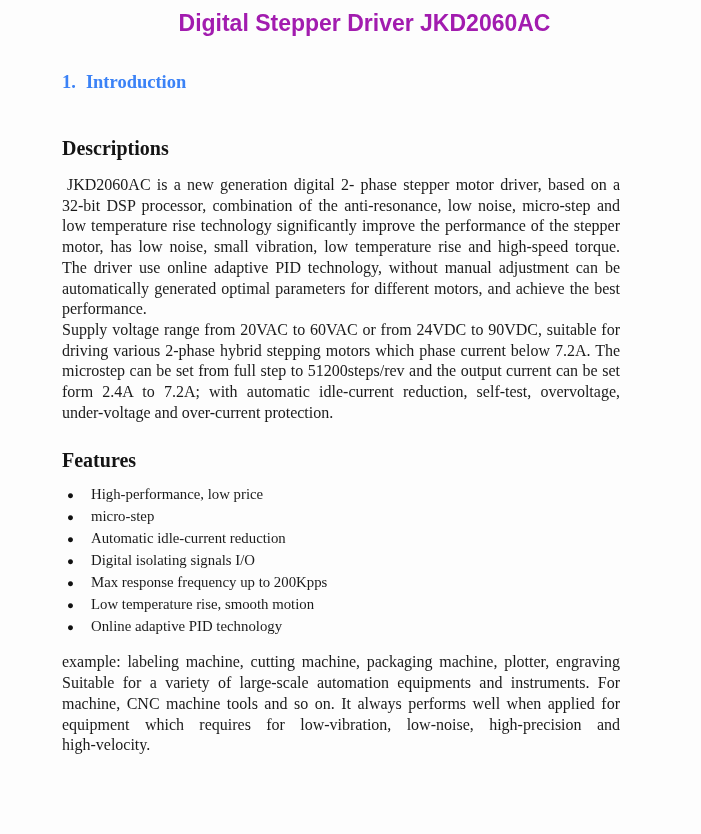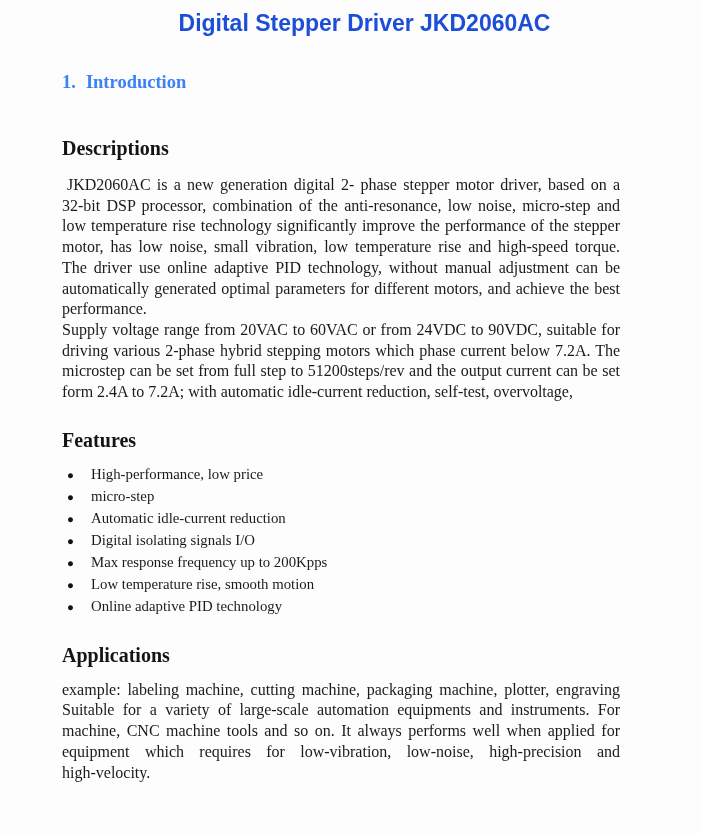--- a/index.html
+++ b/index.html
@@ -23,7 +23,7 @@
     font-weight: bold;
     font-size: 23px;
     line-height: 28px;
-    color: #1d4ed8;
+    color: #a21caf;
   }
   .content {
     padding-left: 62px;

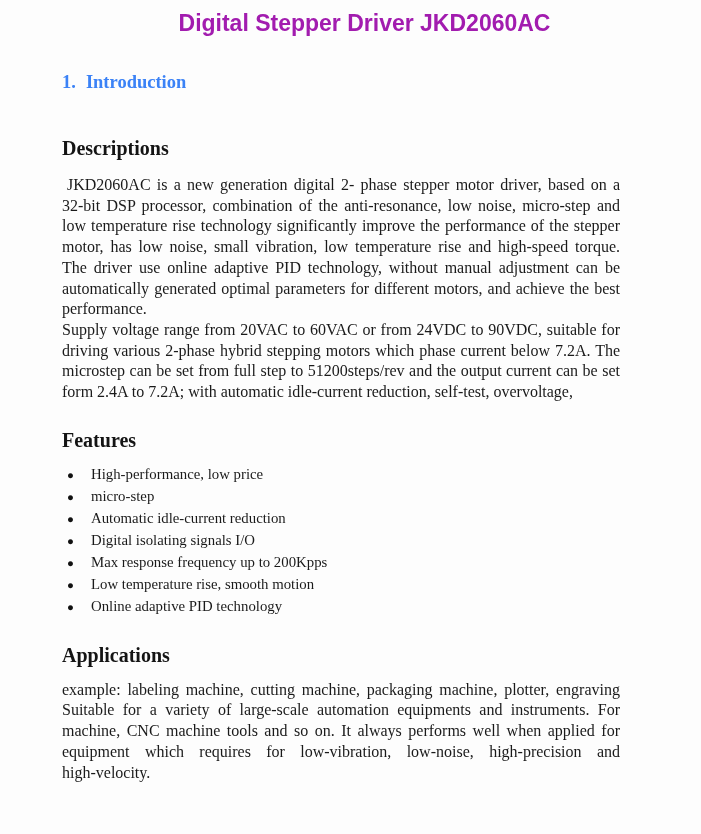--- a/index.html
+++ b/index.html
@@ -118,6 +118,7 @@
 
         <div class="line">form 2.4A to 7.2A; with automatic idle-current reduction, self-test, overvoltage,</div>
 
+        <div class="line">under-voltage and over-current protection.</div>
       </div>
 
     <div class="h-section h-features">Features</div>

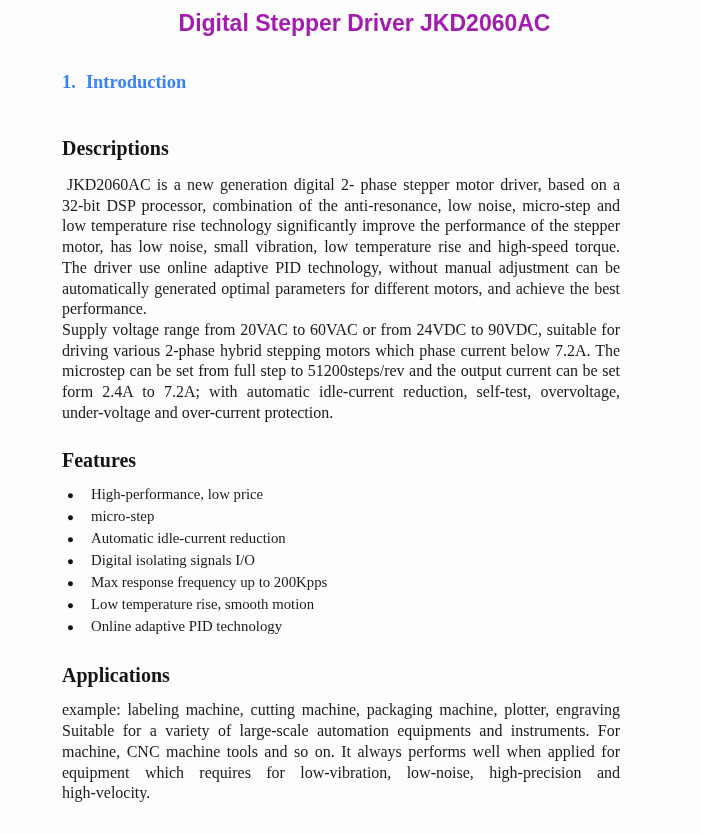--- a/index.html
+++ b/index.html
@@ -161,7 +161,6 @@
         </div>
       </div>
 
-    <div class="h-section h-apps">Applications</div>
 
     <div class="para para-apps">
 

